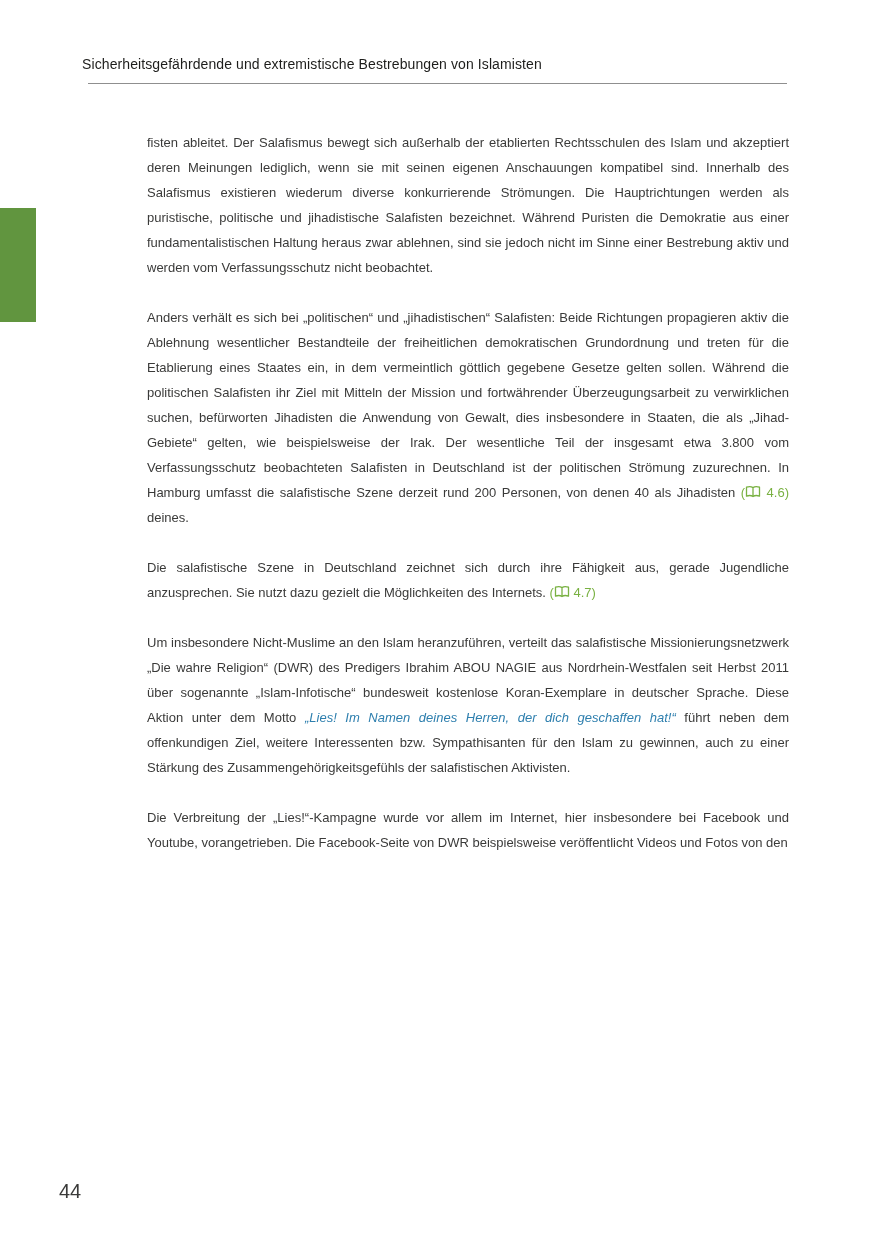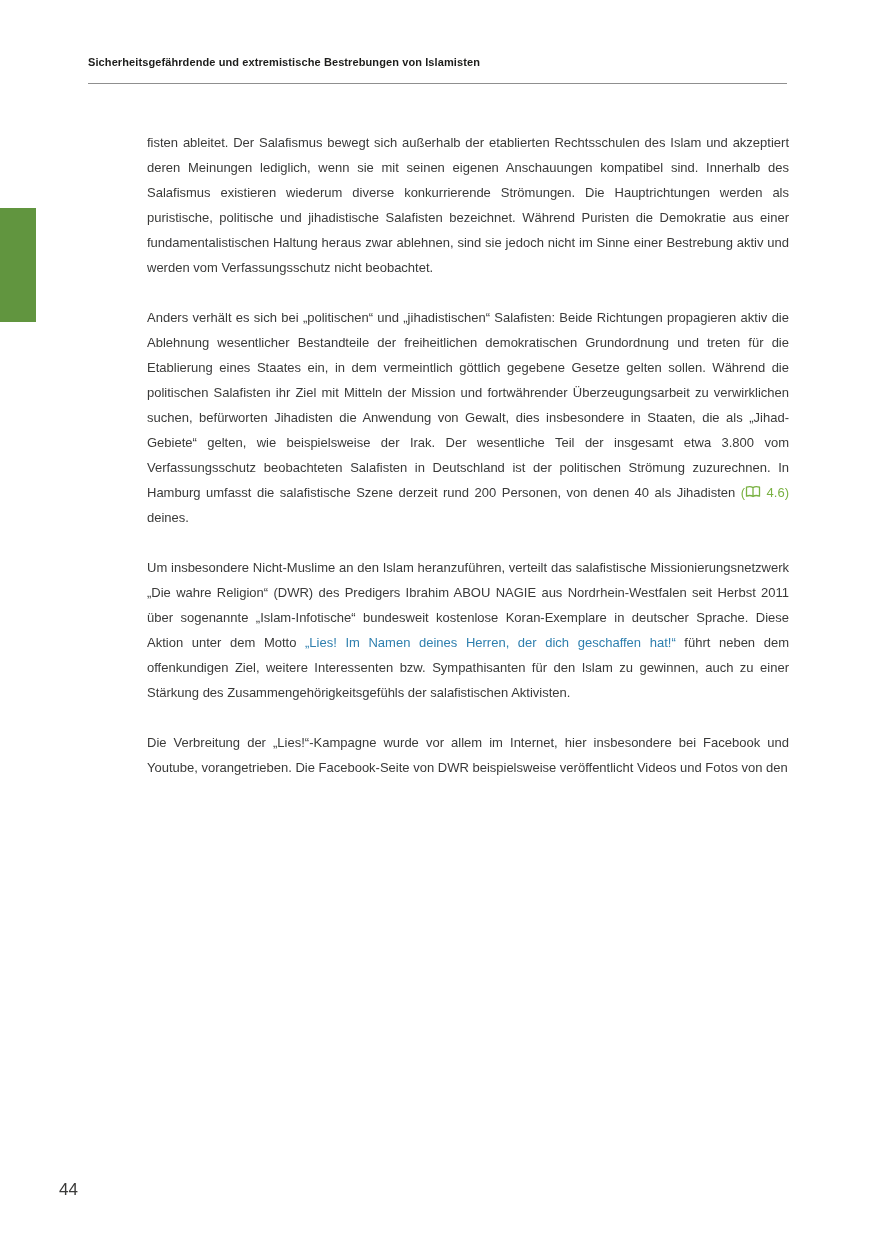--- a/index.html
+++ b/index.html
@@ -16,11 +16,11 @@
 
   .running-header {
     position: absolute;
-    left: 88px;
+    left: 82px;
     top: 56px;
     width: 700px;
-    font-size: 11px;
-    font-weight: 700;
+    font-size: 14px;
+    font-weight: 400;
     color: var(--heading, #1d1d1b);
     letter-spacing: 0.1px;
   }

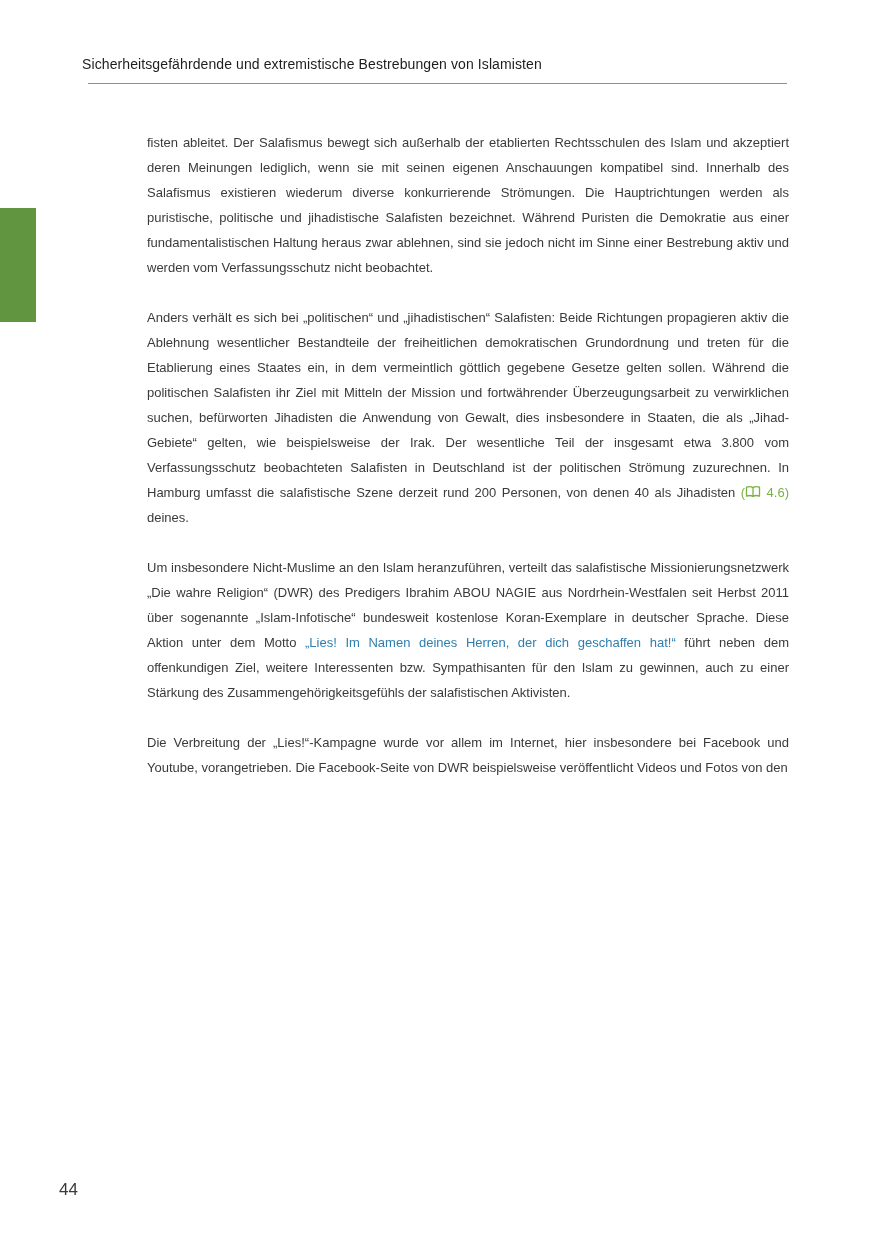--- a/index.html
+++ b/index.html
@@ -97,6 +97,9 @@
       <p><span>Anders verhält es sich bei „politischen“ und „jihadistischen“ Salafisten: Beide Richtungen propagieren aktiv die Ablehnung wesentlicher Bestandteile der freiheitlichen demokratischen Grundordnung und treten für die Etablierung eines Staates ein, in dem vermeintlich göttlich gegebene Gesetze gelten sollen. Während die politischen Salafisten ihr Ziel mit Mitteln der Mission und fortwährender Überzeugungsarbeit zu verwirklichen suchen, befürworten Jihadisten die Anwendung von Gewalt, dies insbesondere in Staaten, die als „Jihad-Gebiete“ gelten, wie beispielsweise der Irak. Der wesentliche Teil der insgesamt etwa 3.800 vom Verfassungsschutz beobachteten Salafisten in Deutschland ist der politischen Strömung zuzurechnen. In Hamburg umfasst die salafistische Szene derzeit rund 200 Personen, von denen 40 als Jihadisten </span><span class="ref-link">(<svg viewBox="0 0 24 20" class="book-icon">
             <path d="M12 4C9.5 2.2 5.5 2 2 3.4v13.8c3.5-1.4 7.5-1.2 10 .6 2.5-1.8 6.5-2 10-.6V3.4C18.5 2 14.5 2.2 12 4z M12 4v13.8" fill="none" stroke="currentColor" stroke-width="2" stroke-linejoin="round"></path>
           </svg>&nbsp;4.6)</span><span> deines.</span></p>
+      <p><span>Die salafistische Szene in Deutschland zeichnet sich durch ihre Fähigkeit aus, gerade Jugendliche anzusprechen. Sie nutzt dazu gezielt die Möglichkeiten des Internets. </span><span class="ref-link">(<svg viewBox="0 0 24 20" class="book-icon">
+            <path d="M12 4C9.5 2.2 5.5 2 2 3.4v13.8c3.5-1.4 7.5-1.2 10 .6 2.5-1.8 6.5-2 10-.6V3.4C18.5 2 14.5 2.2 12 4z M12 4v13.8" fill="none" stroke="currentColor" stroke-width="2" stroke-linejoin="round"></path>
+          </svg>&nbsp;4.7)</span></p>
       <p><span>Um insbesondere Nicht-Muslime an den Islam heranzuführen, verteilt das salafistische Missionierungsnetzwerk „Die wahre Religion“ (DWR) des Predigers Ibrahim ABOU NAGIE aus Nordrhein-Westfalen seit Herbst 2011 über sogenannte „Islam-Infotische“ bundesweit kostenlose Koran-Exemplare in deutscher Sprache. Diese Aktion unter dem Motto </span><span class="quote-link">„Lies! Im Namen deines Herren, der dich geschaffen hat!“</span><span> führt neben dem offenkundigen Ziel, weitere Interessenten bzw. Sympathisanten für den Islam zu gewinnen, auch zu einer Stärkung des Zusammengehörigkeitsgefühls der salafistischen Aktivisten.</span></p>
       <p><span>Die Verbreitung der „Lies!“-Kampagne wurde vor allem im Internet, hier insbesondere bei Facebook und Youtube, vorangetrieben. Die Facebook-Seite von DWR beispielsweise veröffentlicht Videos und Fotos von den</span></p>
     </div>

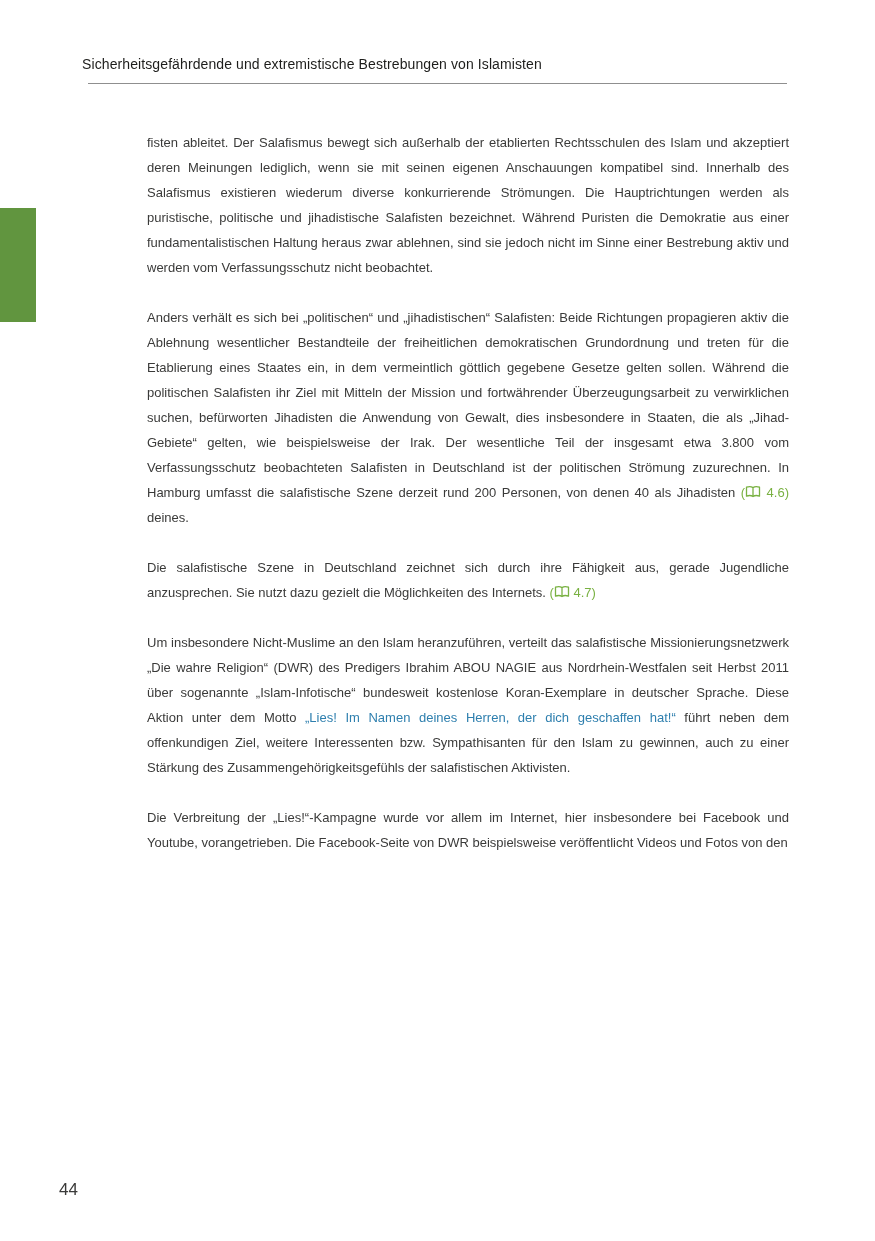--- a/index.html
+++ b/index.html
@@ -68,6 +68,7 @@
   .quote-link {
     color: var(--quote-blue, #2e7fae);
     cursor: pointer;
+    font-style: italic;
   }
 
   .book-icon {

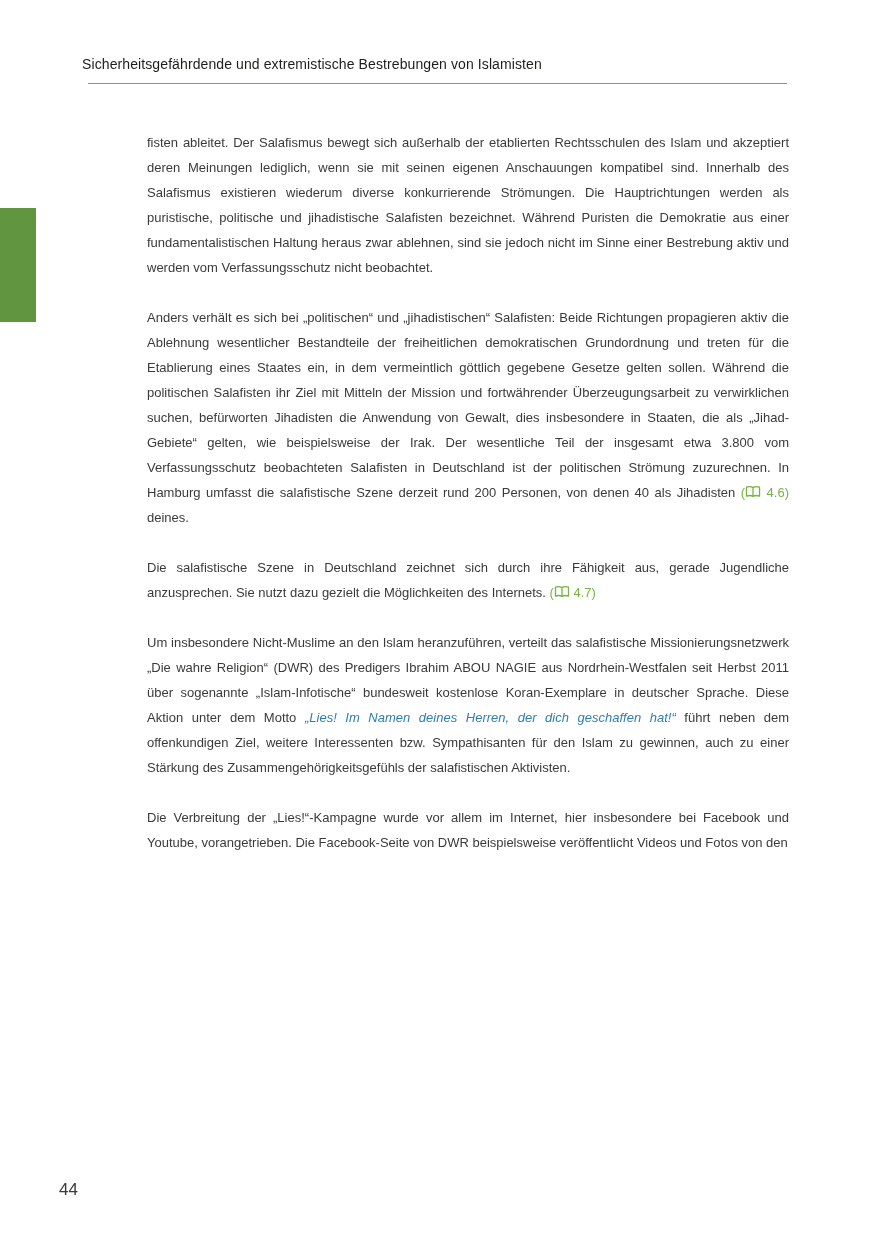--- a/index.html
+++ b/index.html
@@ -82,7 +82,7 @@
     position: absolute;
     left: 59px;
     top: 1180px;
-    font-size: 17px;
+    font-size: 20px;
     color: var(--text, #3a3a39);
   }
 </style>

